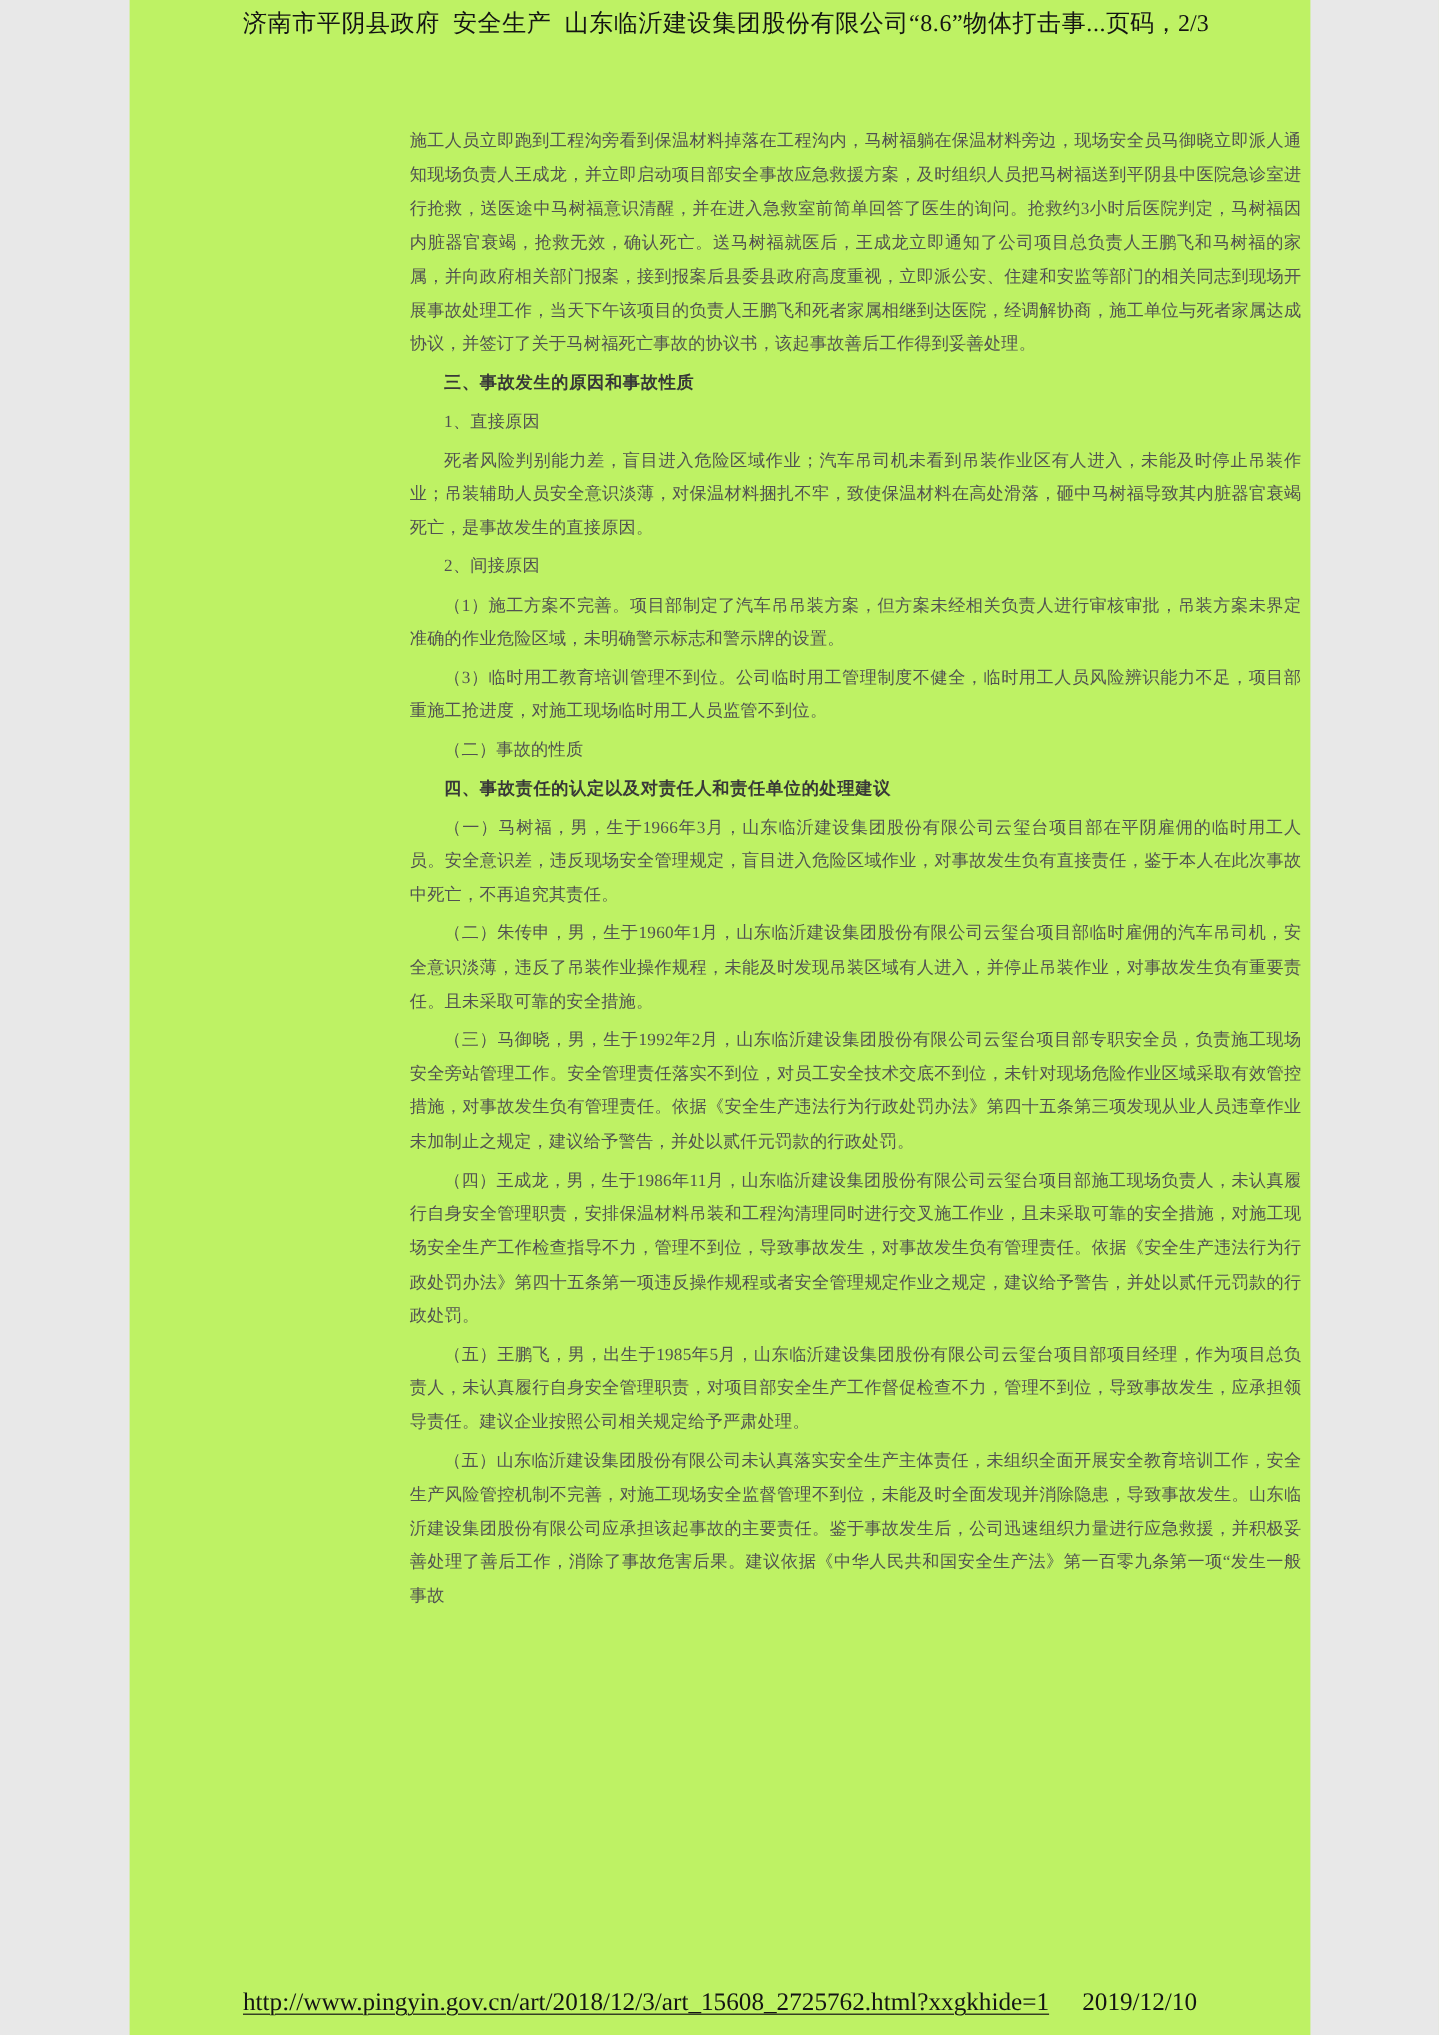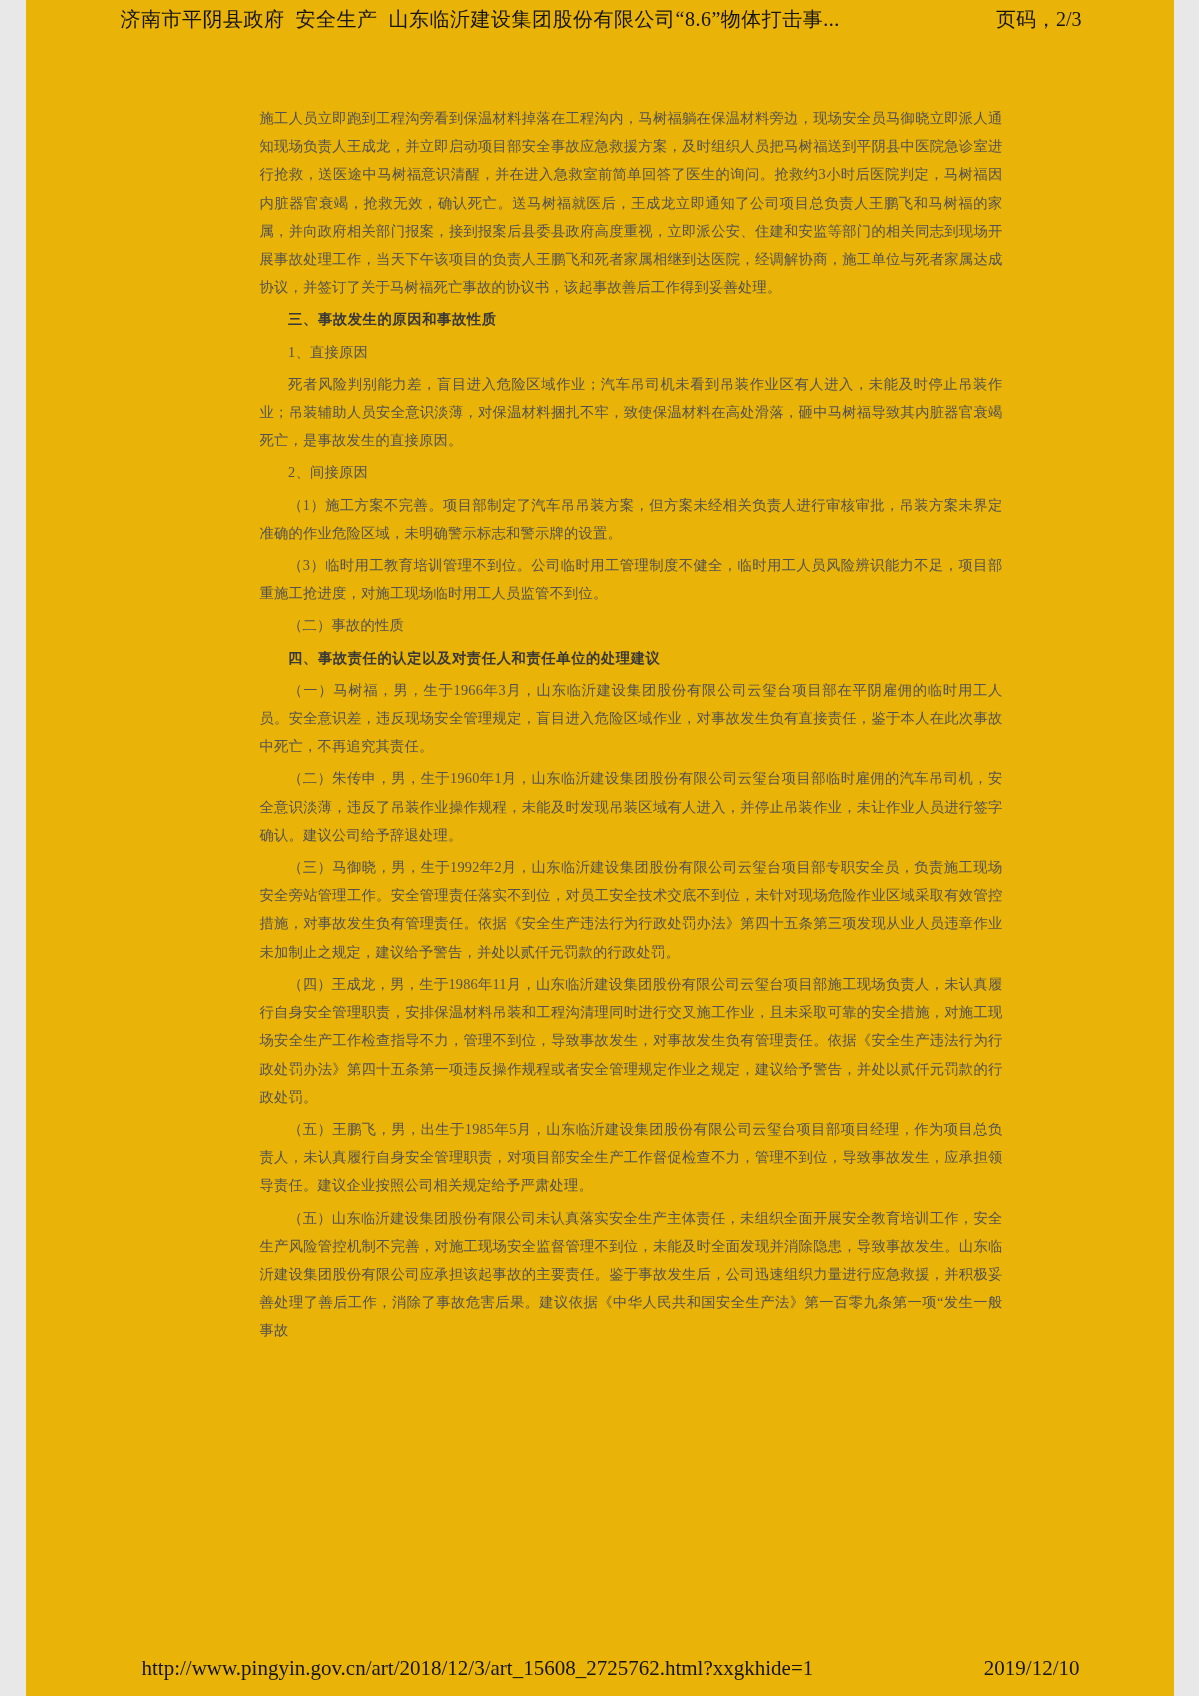--- a/index.html
+++ b/index.html
@@ -5,10 +5,10 @@
   html, body { margin: 0; padding: 0; background: #e8e8e8; }
   .page {
     position: relative;
-    width: 1148px;
+    width: 984px;
     height: 1696px;
     margin: 0 auto;
-    background: #eab308;
+    background: #bef264;
     font-family: "Liberation Serif", "DejaVu Serif", serif;
     overflow: hidden;
   }

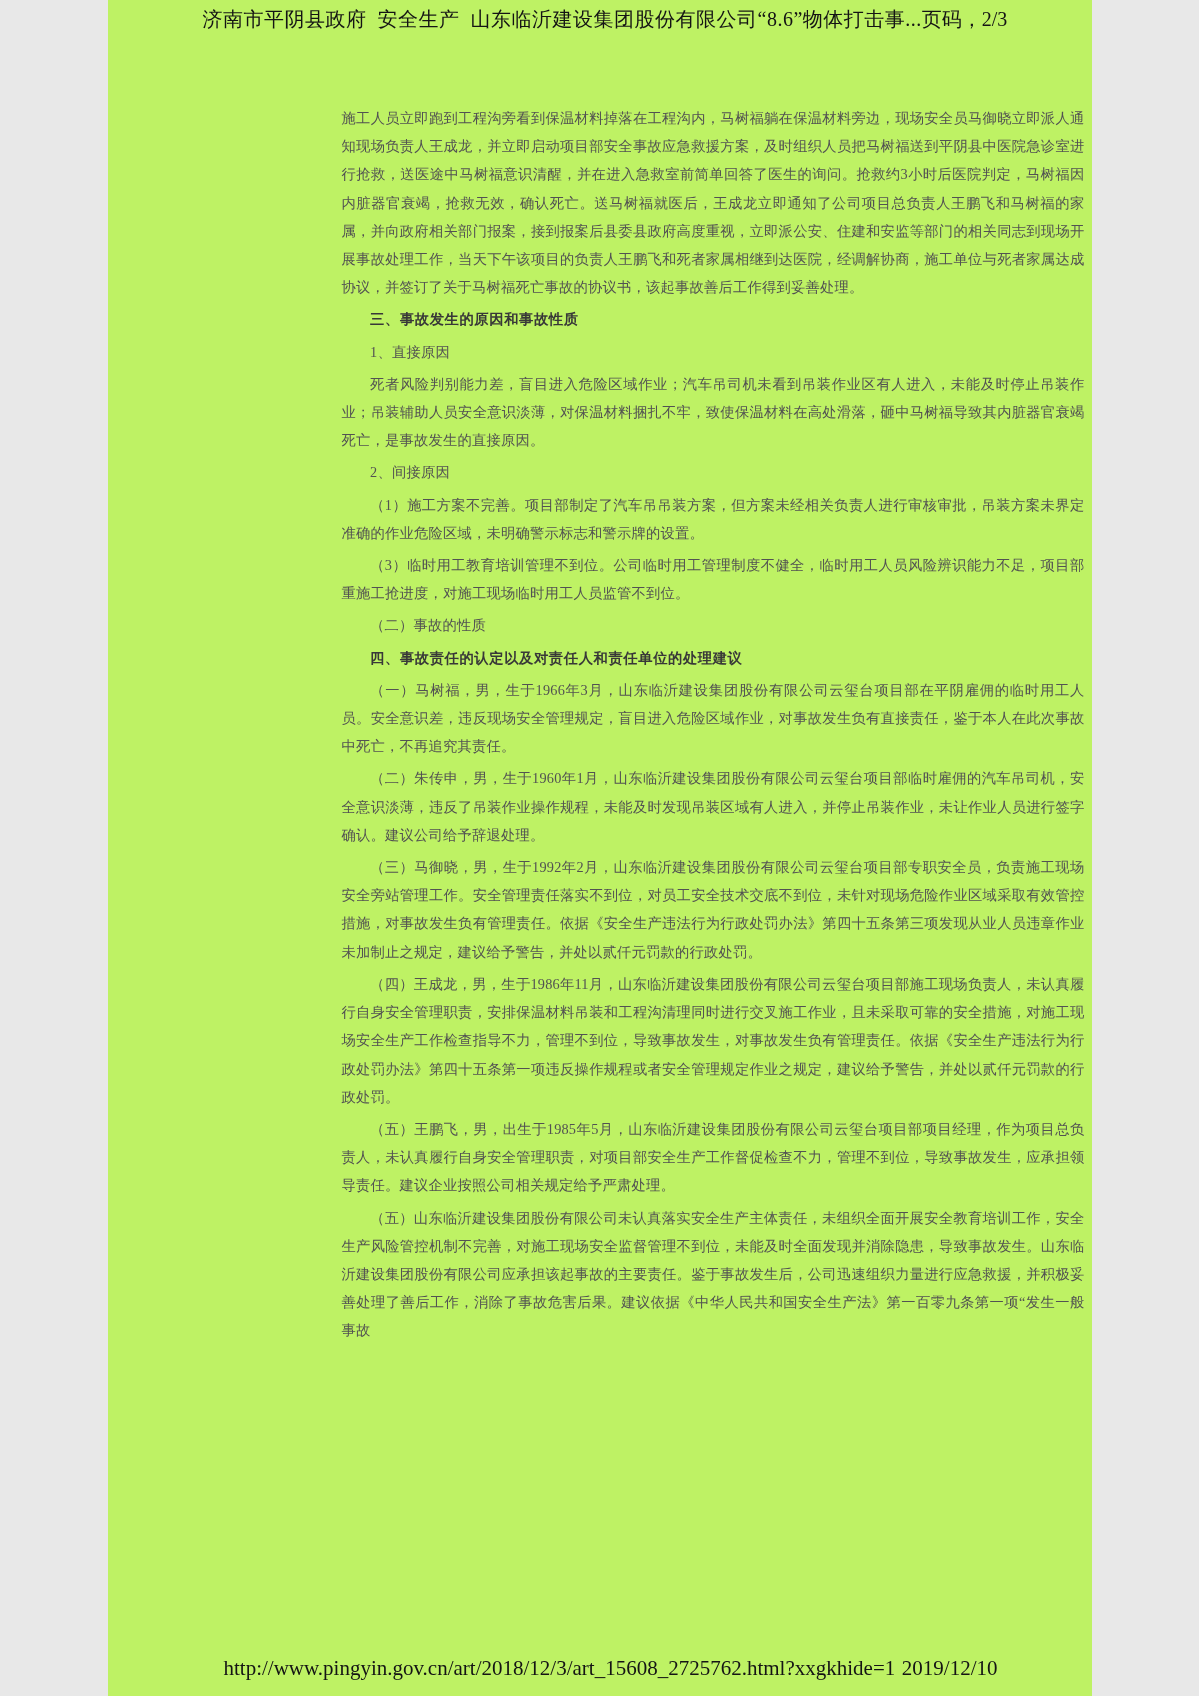--- a/index.html
+++ b/index.html
@@ -78,7 +78,7 @@
       <p class="plain">（二）事故的性质</p>
       <p class="heading">四、事故责任的认定以及对责任人和责任单位的处理建议</p>
       <p class="plain">（一）马树福，男，生于1966年3月，山东临沂建设集团股份有限公司云玺台项目部在平阴雇佣的临时用工人员。安全意识差，违反现场安全管理规定，盲目进入危险区域作业，对事故发生负有直接责任，鉴于本人在此次事故中死亡，不再追究其责任。</p>
-      <p class="plain">（二）朱传申，男，生于1960年1月，山东临沂建设集团股份有限公司云玺台项目部临时雇佣的汽车吊司机，安全意识淡薄，违反了吊装作业操作规程，未能及时发现吊装区域有人进入，并停止吊装作业，未让作业人员进行签字确认。建议公司给予辞退处理。</p>
+      <p class="plain">（二）朱传申，男，生于1960年1月，山东临沂建设集团股份有限公司云玺台项目部临时雇佣的汽车吊司机，安全意识淡薄，违反了吊装作业操作规程，未能及时发现吊装区域有人进入，并停止吊装作业，对事故发生负有重要责任。且未采取可靠的安全措施。</p>
       <p class="plain">（三）马御晓，男，生于1992年2月，山东临沂建设集团股份有限公司云玺台项目部专职安全员，负责施工现场安全旁站管理工作。安全管理责任落实不到位，对员工安全技术交底不到位，未针对现场危险作业区域采取有效管控措施，对事故发生负有管理责任。依据《安全生产违法行为行政处罚办法》第四十五条第三项发现从业人员违章作业未加制止之规定，建议给予警告，并处以贰仟元罚款的行政处罚。</p>
       <p class="plain">（四）王成龙，男，生于1986年11月，山东临沂建设集团股份有限公司云玺台项目部施工现场负责人，未认真履行自身安全管理职责，安排保温材料吊装和工程沟清理同时进行交叉施工作业，且未采取可靠的安全措施，对施工现场安全生产工作检查指导不力，管理不到位，导致事故发生，对事故发生负有管理责任。依据《安全生产违法行为行政处罚办法》第四十五条第一项违反操作规程或者安全管理规定作业之规定，建议给予警告，并处以贰仟元罚款的行政处罚。</p>
       <p class="plain">（五）王鹏飞，男，出生于1985年5月，山东临沂建设集团股份有限公司云玺台项目部项目经理，作为项目总负责人，未认真履行自身安全管理职责，对项目部安全生产工作督促检查不力，管理不到位，导致事故发生，应承担领导责任。建议企业按照公司相关规定给予严肃处理。</p>

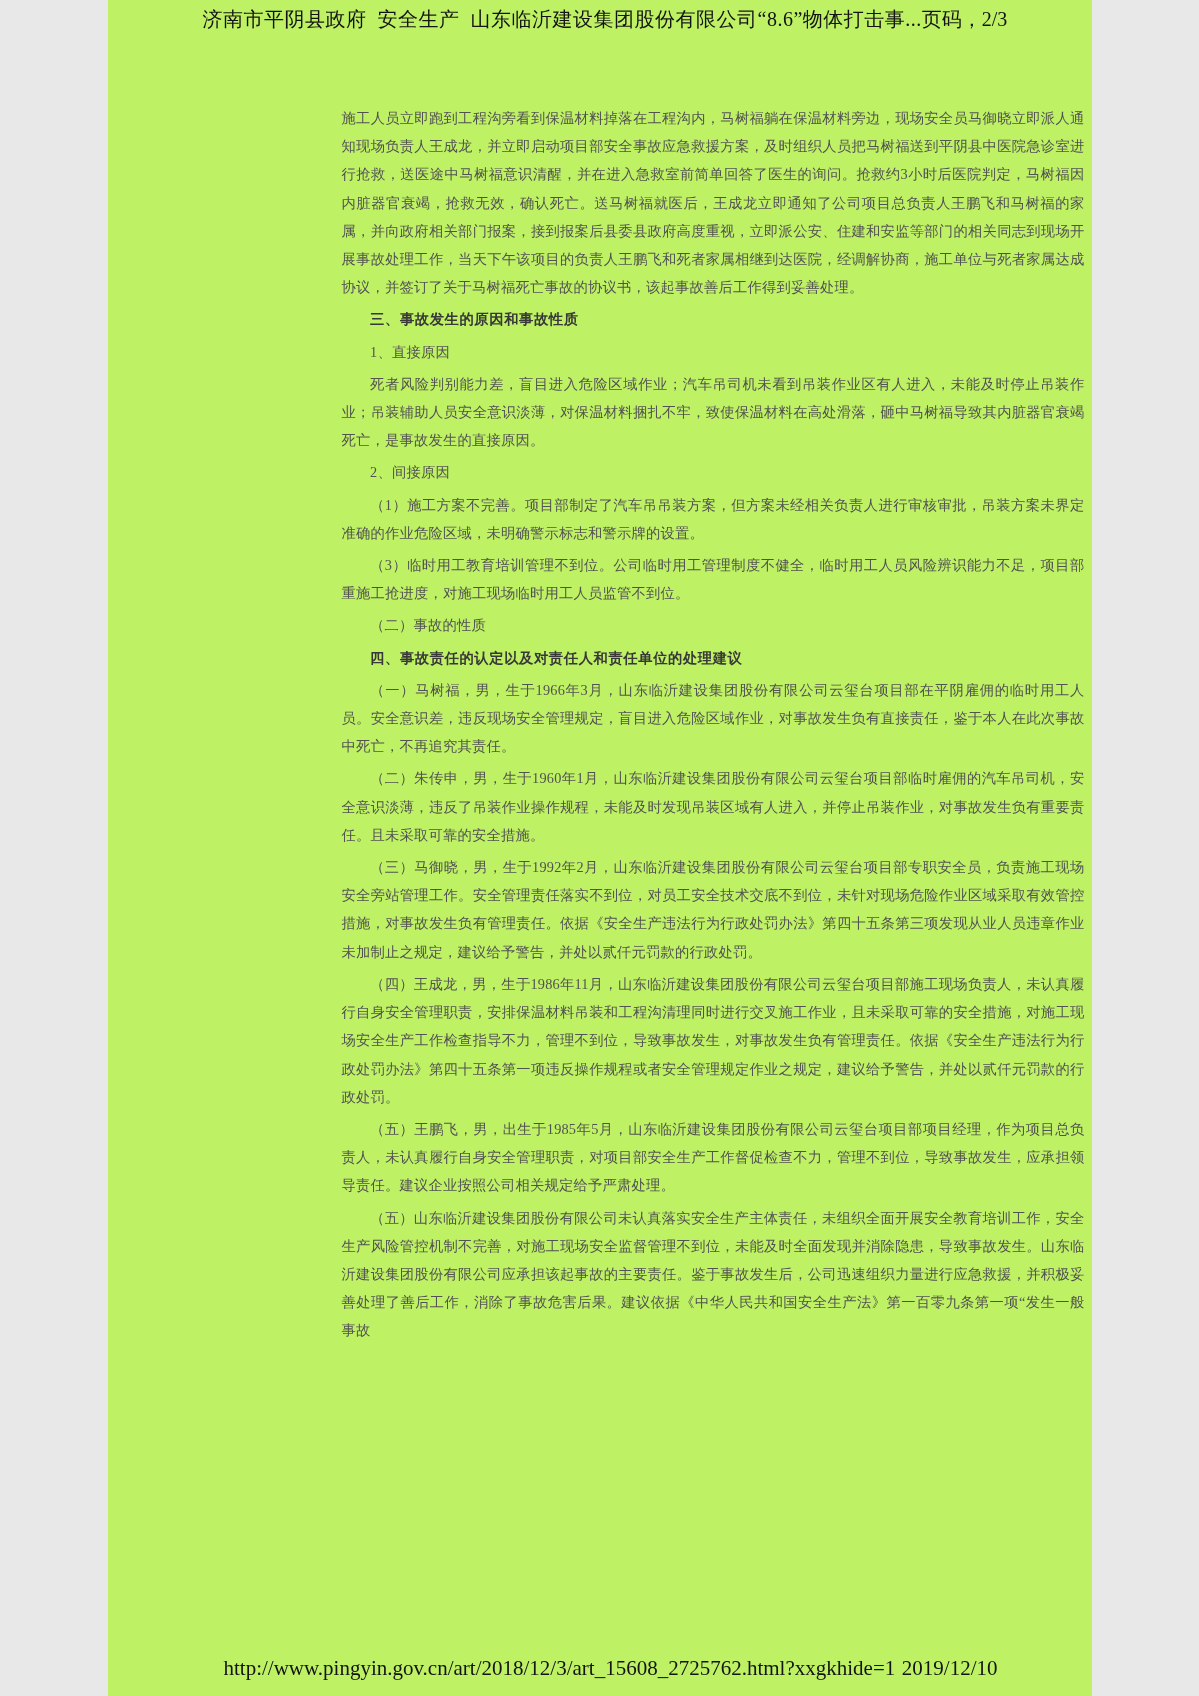--- a/index.html
+++ b/index.html
@@ -55,7 +55,7 @@
     font-size: 21px;
     color: #141414;
   }
-  .page-footer .footer-url { text-decoration-thickness: 1px; text-underline-offset: 3px; margin-left: 21px; }
+  .page-footer .footer-url { text-decoration: underline; text-decoration-thickness: 1px; text-underline-offset: 3px; }
 </style>
 </head>
 <body>

